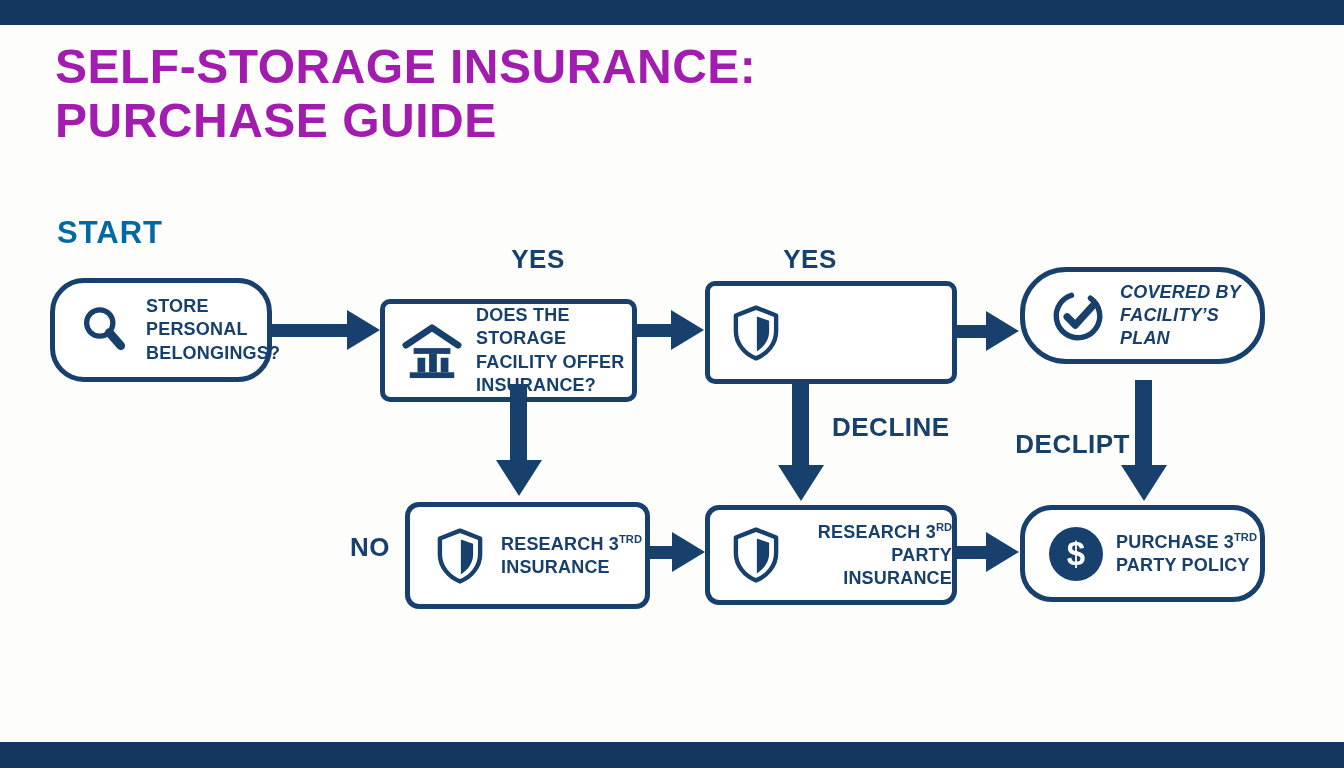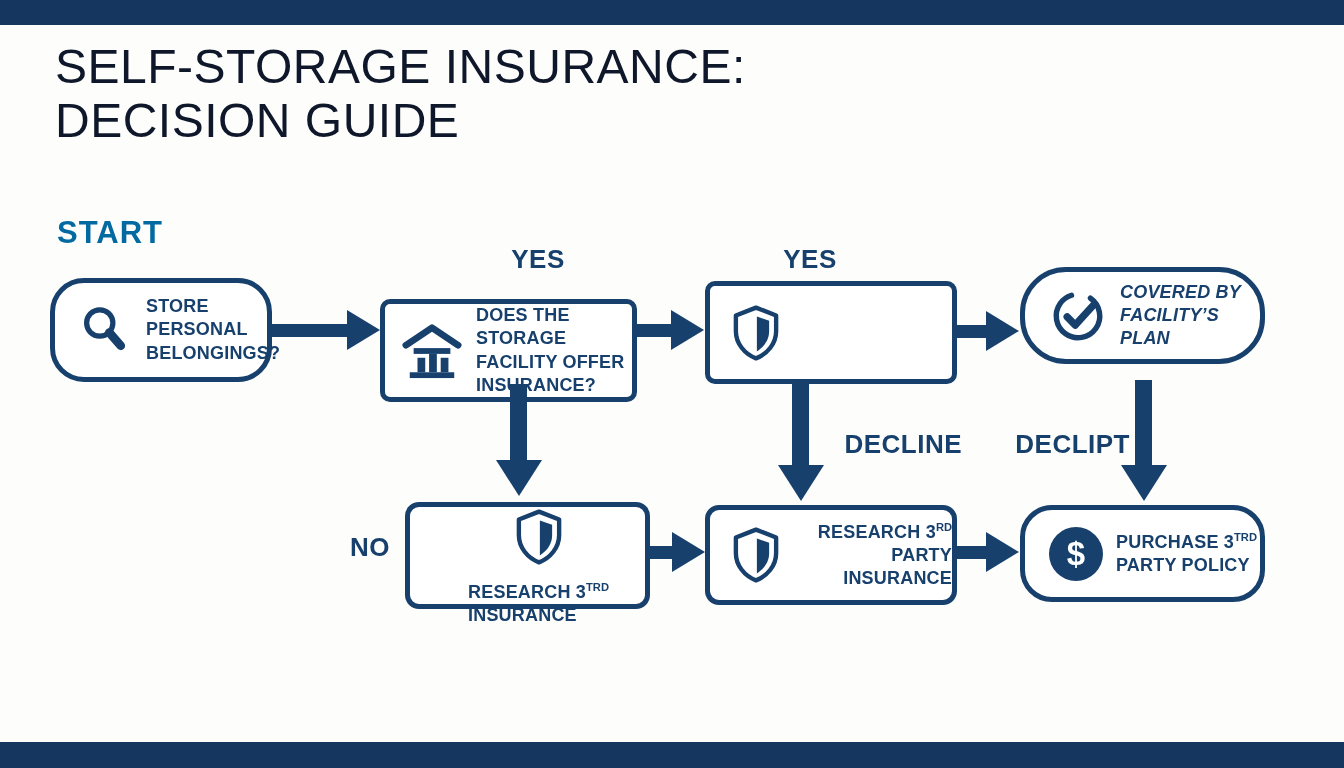--- a/index.html
+++ b/index.html
@@ -11,7 +11,7 @@
   #top-bar{top:0;height:25px;}
   #bottom-bar{top:742px;height:26px;}
   #page-title{
-    position:absolute;left:55px;top:40px;color:#0f172a;font-weight:normal;
+    position:absolute;left:55px;top:40px;color:#a21caf;font-weight:bold;
     font-size:48px;line-height:1.13;letter-spacing:.5px;
   }
   #start-label{

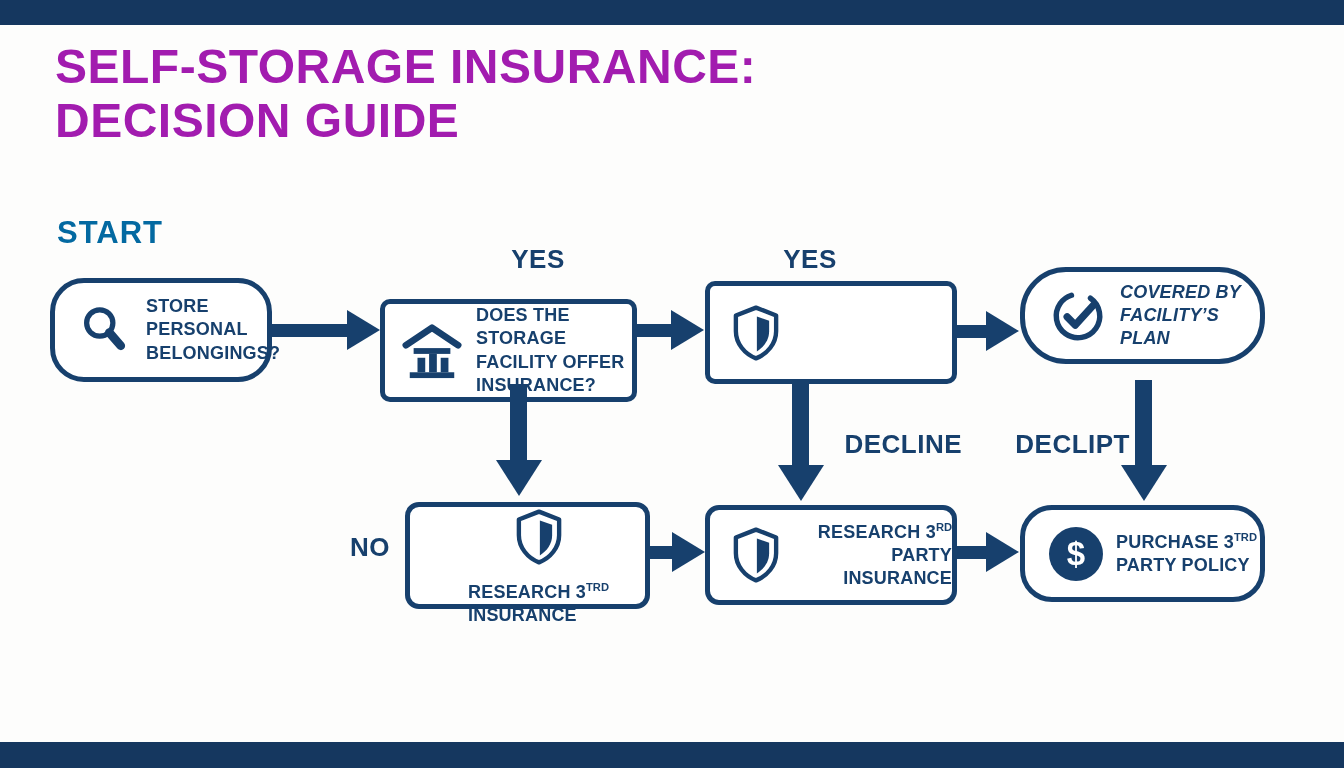--- a/index.html
+++ b/index.html
@@ -72,7 +72,7 @@
 
   <div id="page-title">
     <div>SELF-STORAGE INSURANCE:</div>
-    <div>DECISION GUIDE</div>
+    <div>PURCHASE GUIDE</div>
   </div>
 
   <div id="start-label">START</div>

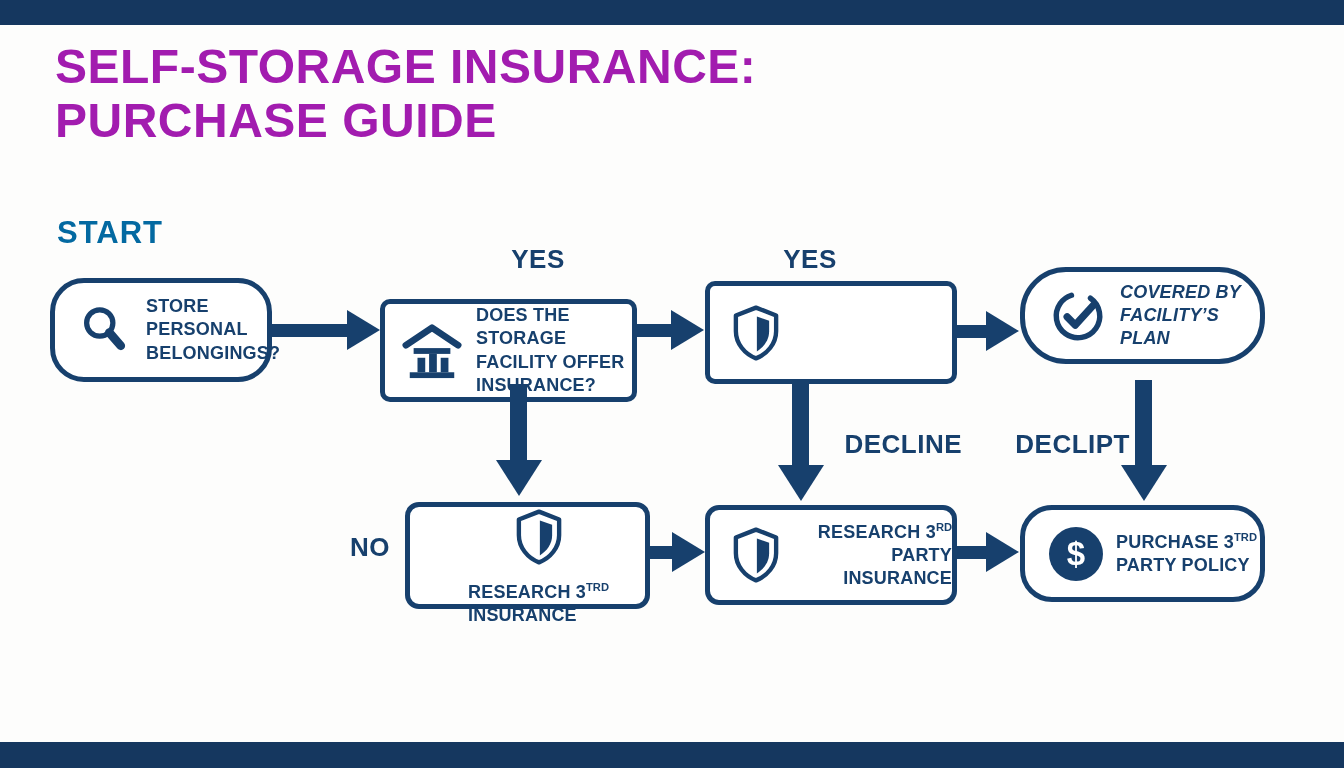--- a/index.html
+++ b/index.html
@@ -189,7 +189,7 @@
   <div class="edge-label" style="left:483px;top:244px;width:110px;text-align:center;">YES</div>
   <div class="edge-label" style="left:755px;top:244px;width:110px;text-align:center;">YES</div>
   <div class="edge-label" style="left:345px;top:532px;width:50px;text-align:center;">NO</div>
-  <div class="edge-label" style="left:832px;top:429px;width:130px;text-align:right;">DECLINE</div>
+  <div class="edge-label" style="left:832px;top:412px;width:130px;text-align:left;">DECLINE</div>
   <div class="edge-label" style="left:1010px;top:429px;width:120px;text-align:right;">DECLIPT</div>
 
 </div>

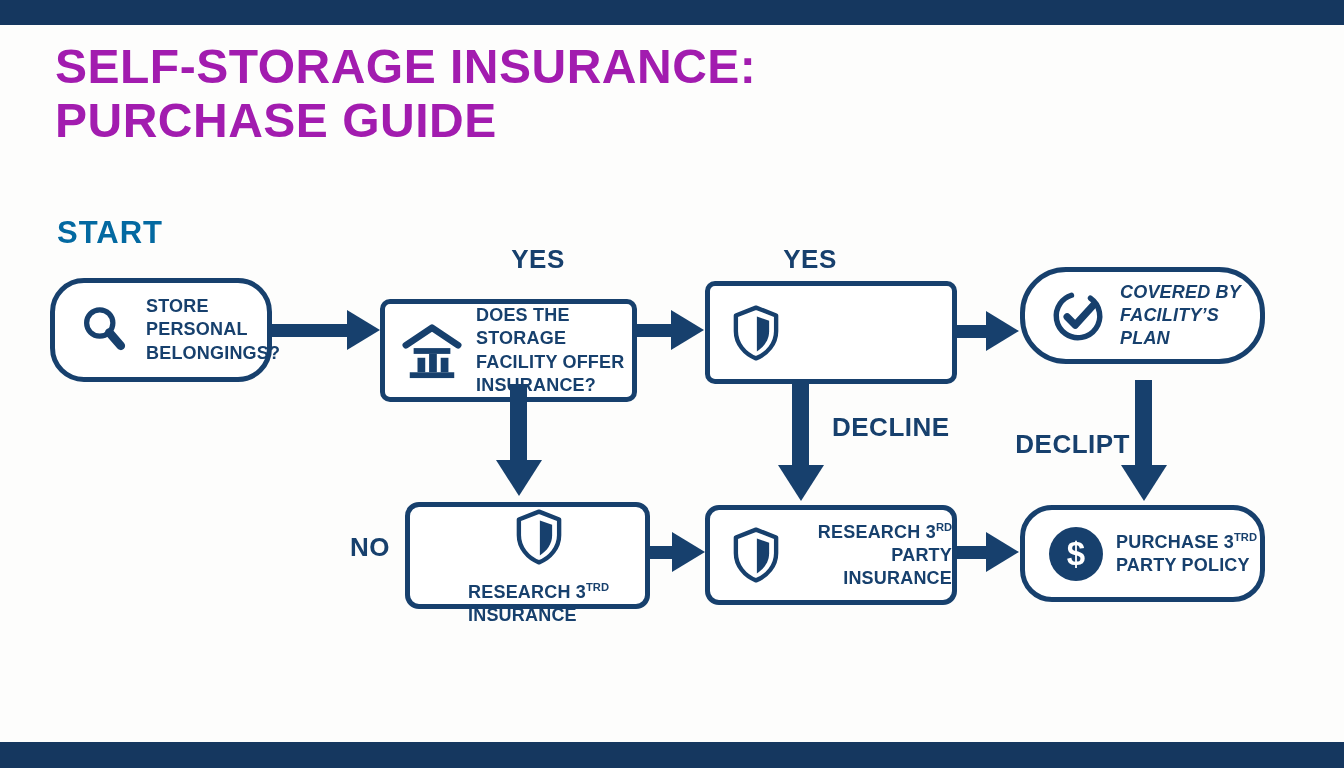--- a/index.html
+++ b/index.html
@@ -34,7 +34,7 @@
   #node-facility   {left:380px; top:299px; width:257px; height:103px; border-radius:10px; padding-left:16px;}
   #node-review     {left:705px; top:281px; width:252px; height:103px; border-radius:10px; padding-left:18px;}
   #node-covered    {left:1020px;top:267px; width:245px; height:97px;  border-radius:46px; padding-left:24px;font-style:italic;}
-  #node-research1  {left:405px; top:502px; width:245px; height:107px;  border-radius:14px; padding-left:22px;flex-direction:column;}
+  #node-research1  {left:405px; top:502px; width:245px; height:107px;  border-radius:14px; padding-left:22px;}
   #node-research2  {left:705px; top:505px; width:252px; height:100px; border-radius:14px; padding-left:18px;text-align:right;}
   #node-purchase   {left:1020px;top:505px; width:245px; height:97px;  border-radius:32px; padding-left:24px;}
   

